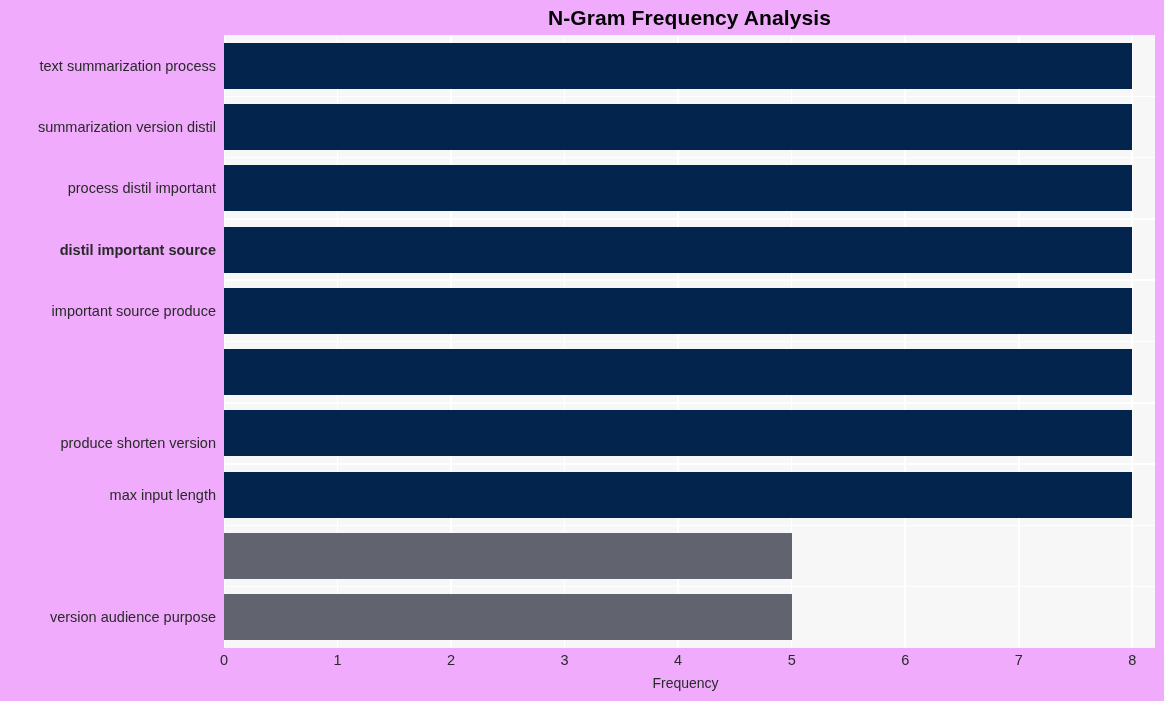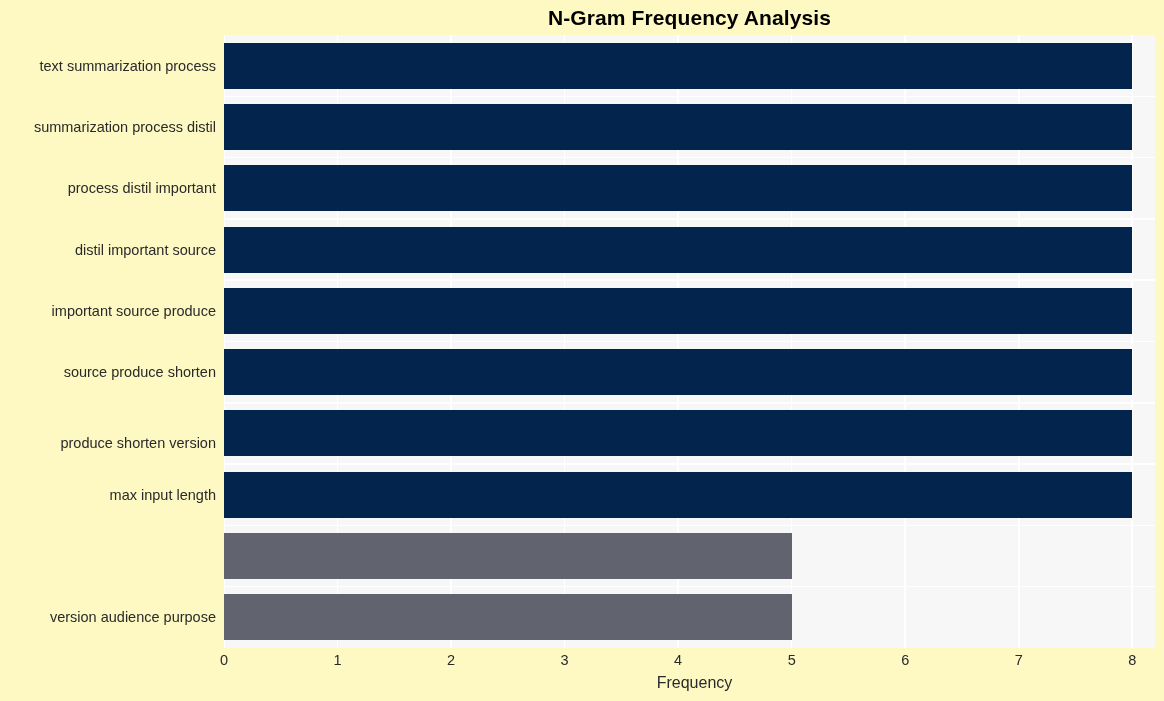--- a/index.html
+++ b/index.html
@@ -20,7 +20,7 @@
     left: 0; top: 0;
     width: 1164px;
     height: 701px;
-    background: #fef9c3;
+    background: #f0abfc;
   }
 
   

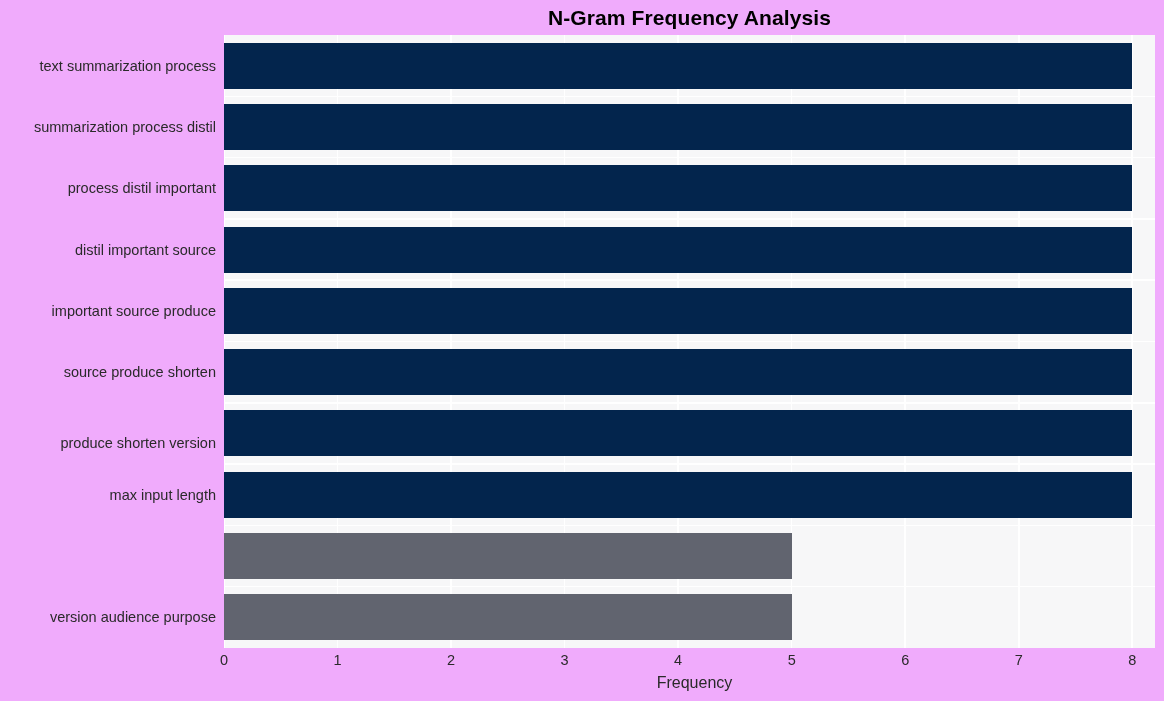--- a/index.html
+++ b/index.html
@@ -129,7 +129,7 @@
 
   <div id="y-axis-labels">
       <div class="ytick-label" style="top: 21.65px; text-align: right;">text summarization process</div>
-      <div class="ytick-label" style="top: 82.95px;">summarization process distil</div>
+      <div class="ytick-label" style="top: 82.95px;">summarization version distil</div>
       <div class="ytick-label" style="top: 144.25px; padding-left: 16px;">process distil important</div>
       <div class="ytick-label" style="top: 205.55px;">distil important source</div>
       <div class="ytick-label" style="top: 266.85px;">important source produce</div>

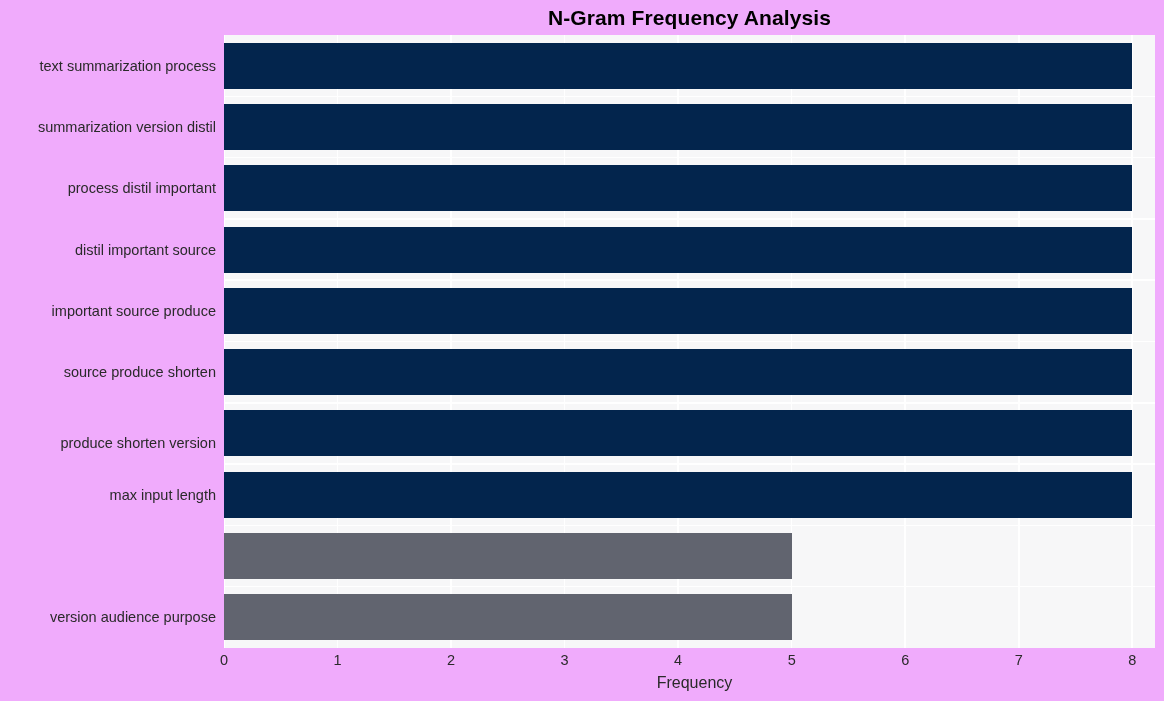--- a/index.html
+++ b/index.html
@@ -131,7 +131,7 @@
       <div class="ytick-label" style="top: 21.65px; text-align: right;">text summarization process</div>
       <div class="ytick-label" style="top: 82.95px;">summarization version distil</div>
       <div class="ytick-label" style="top: 144.25px; padding-left: 16px;">process distil important</div>
-      <div class="ytick-label" style="top: 205.55px;">distil important source</div>
+      <div class="ytick-label" style="top: 205.55px; font-weight: bold;">distil important source</div>
       <div class="ytick-label" style="top: 266.85px;">important source produce</div>
       <div class="ytick-label" style="top: 328.15px;">source produce shorten</div>
       <div class="ytick-label" style="top: 389.45px; margin-top: 10px;">produce shorten version</div>

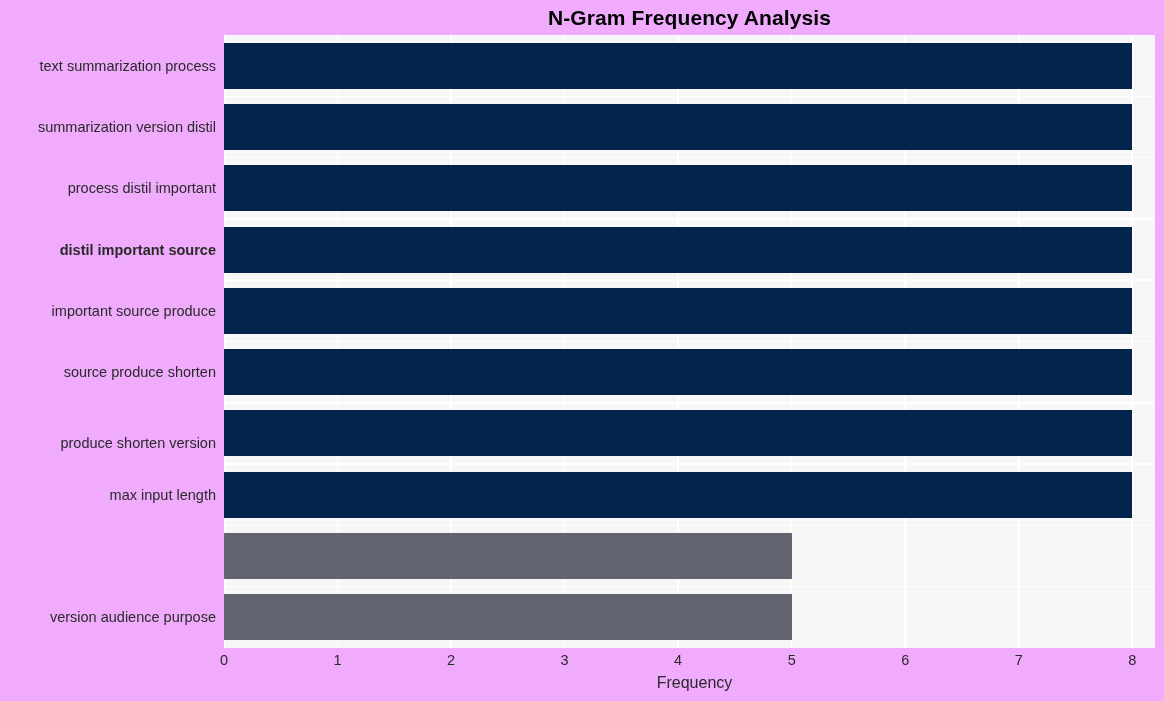--- a/index.html
+++ b/index.html
@@ -133,7 +133,6 @@
       <div class="ytick-label" style="top: 144.25px; padding-left: 16px;">process distil important</div>
       <div class="ytick-label" style="top: 205.55px; font-weight: bold;">distil important source</div>
       <div class="ytick-label" style="top: 266.85px;">important source produce</div>
-      <div class="ytick-label" style="top: 328.15px;">source produce shorten</div>
       <div class="ytick-label" style="top: 389.45px; margin-top: 10px;">produce shorten version</div>
       <div class="ytick-label" style="top: 450.75px;">max input length</div>
       <div class="ytick-label" style="top: 573.35px;">version audience purpose</div>

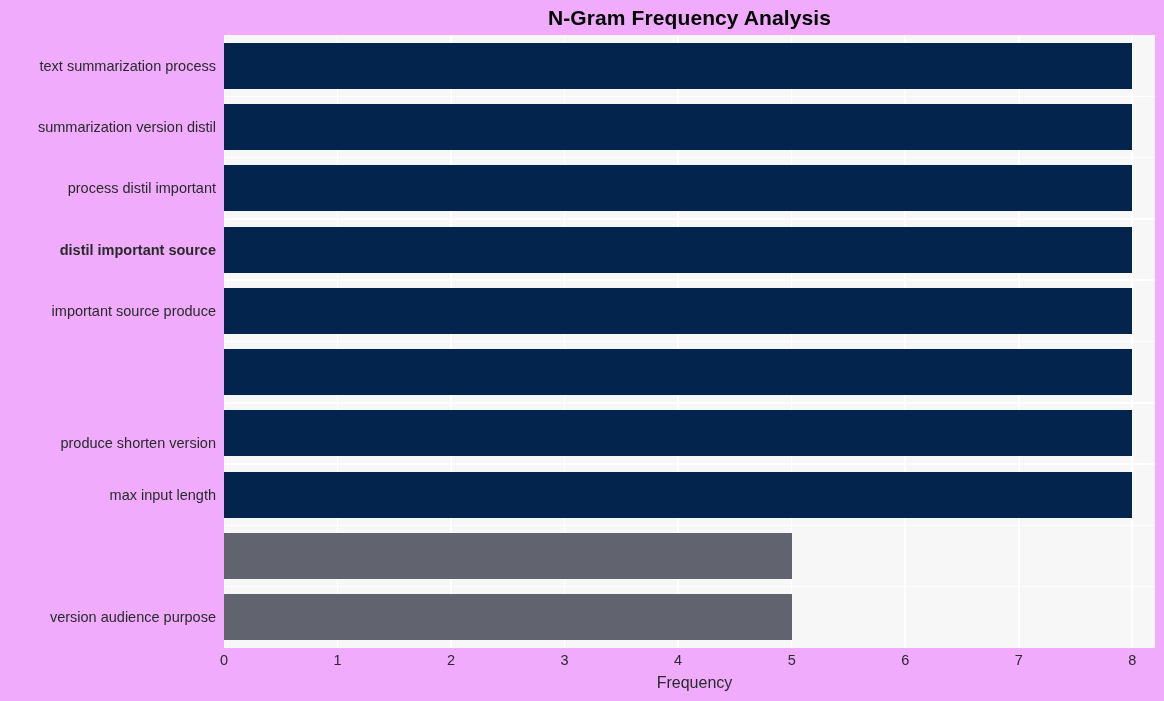--- a/index.html
+++ b/index.html
@@ -111,11 +111,11 @@
   }
   #x-axis-title {
     position: absolute;
-    left: 229px;
+    left: 220px;
     top: 673px;
     width: 931px;
     text-align: center;
-    font-size: 16px;
+    font-size: 14px;
     color: #2a2a2a;
     line-height: 20px;
   }

